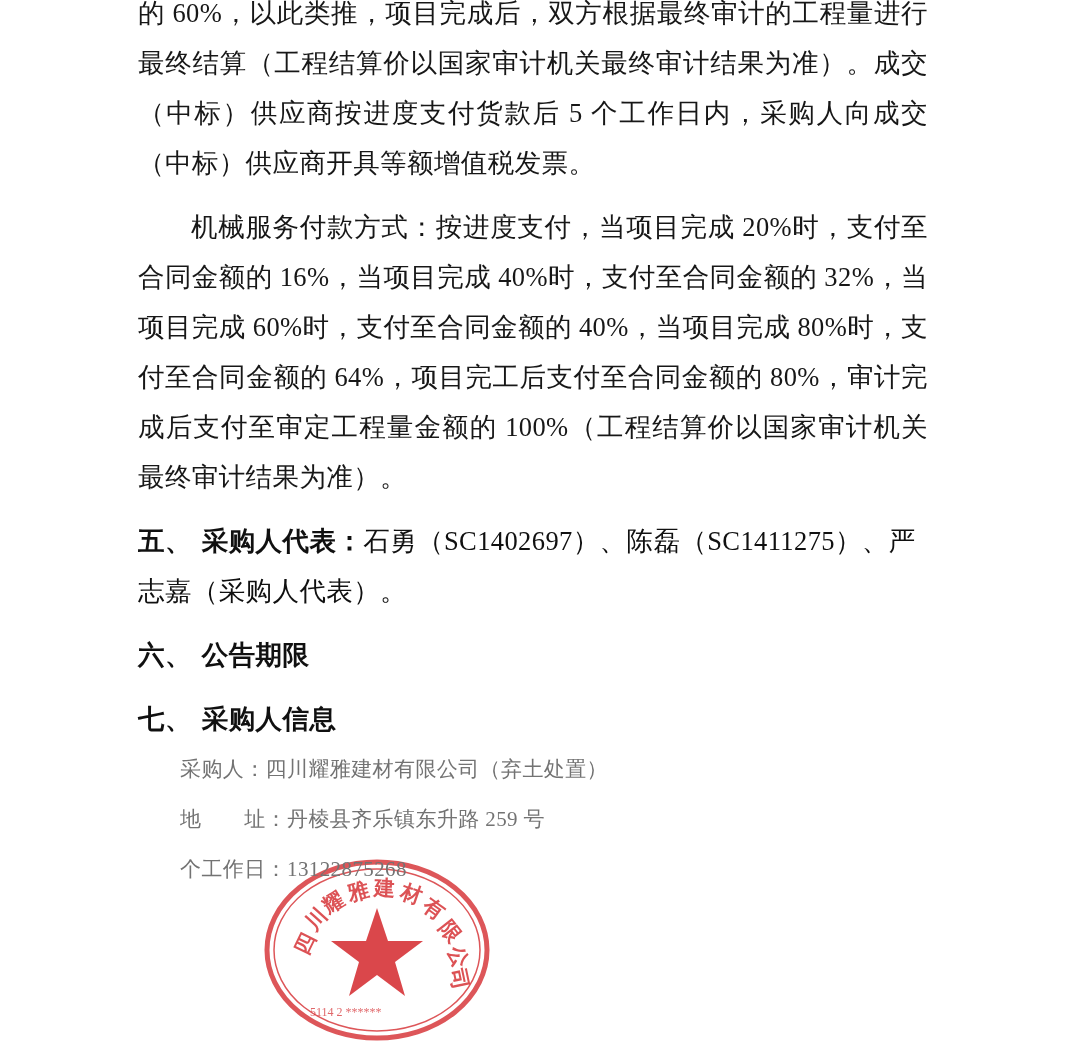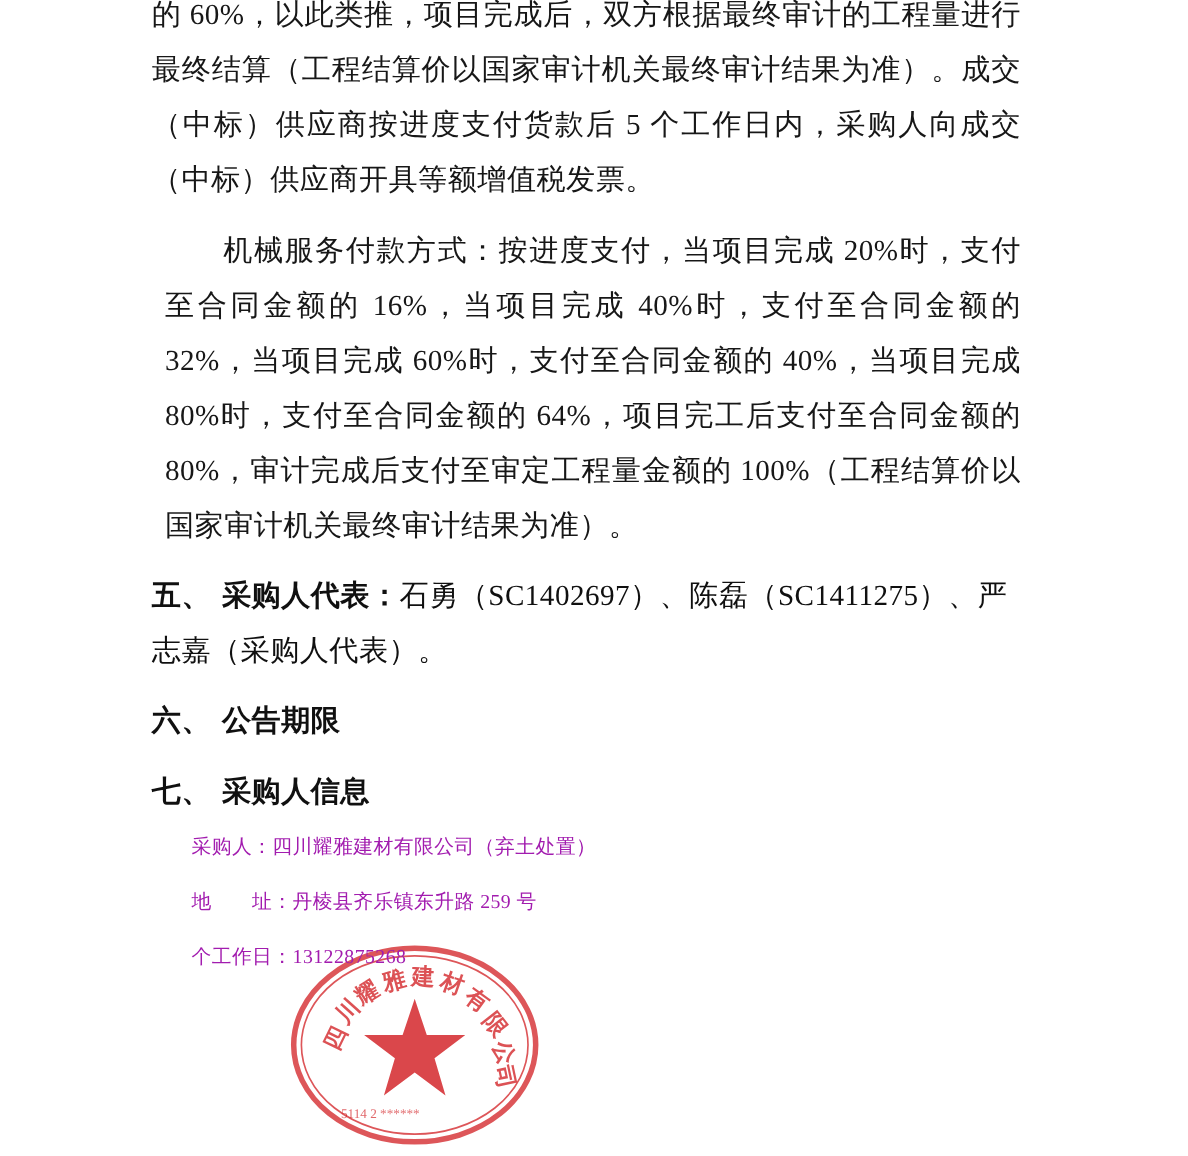--- a/index.html
+++ b/index.html
@@ -39,7 +39,6 @@
   }
   p.indent {
     text-indent: 2em;
-    margin-left: 12px;
   }
   .section-head {
     font-size: 26.5px;

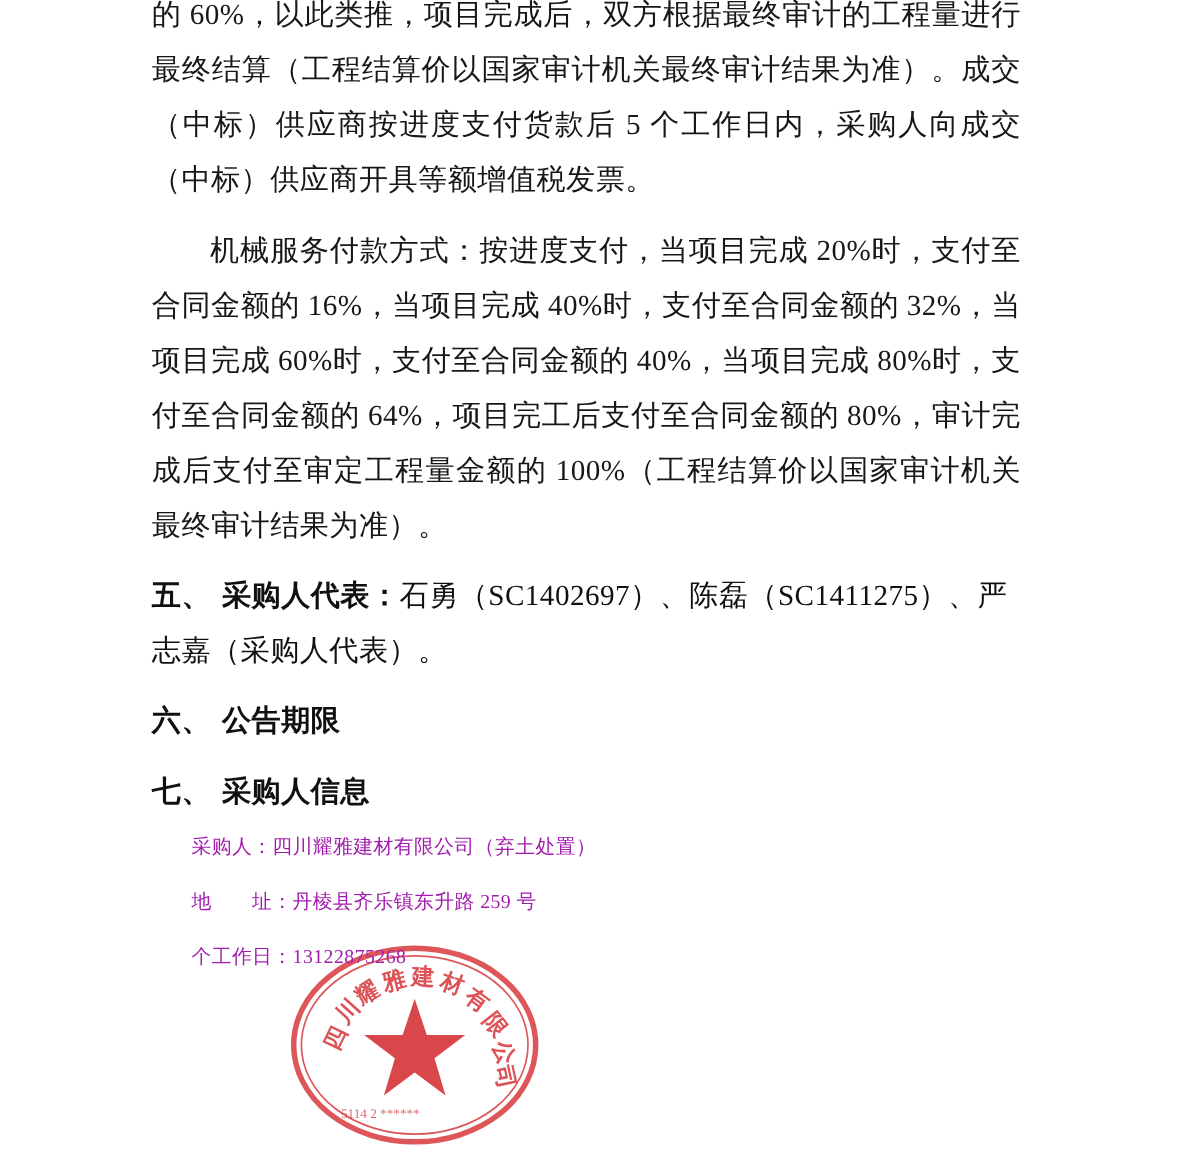--- a/index.html
+++ b/index.html
@@ -57,12 +57,12 @@
   .gap-sm { height: 14px; }
 
   .info-line {
-    font-size: 18px;
+    font-size: 21px;
     line-height: 50px;
     letter-spacing: 0.4px;
     text-indent: 2em;
     margin: 0;
-    color: #a21caf;
+    color: #737373;
     position: relative;
     z-index: 3;
   }

